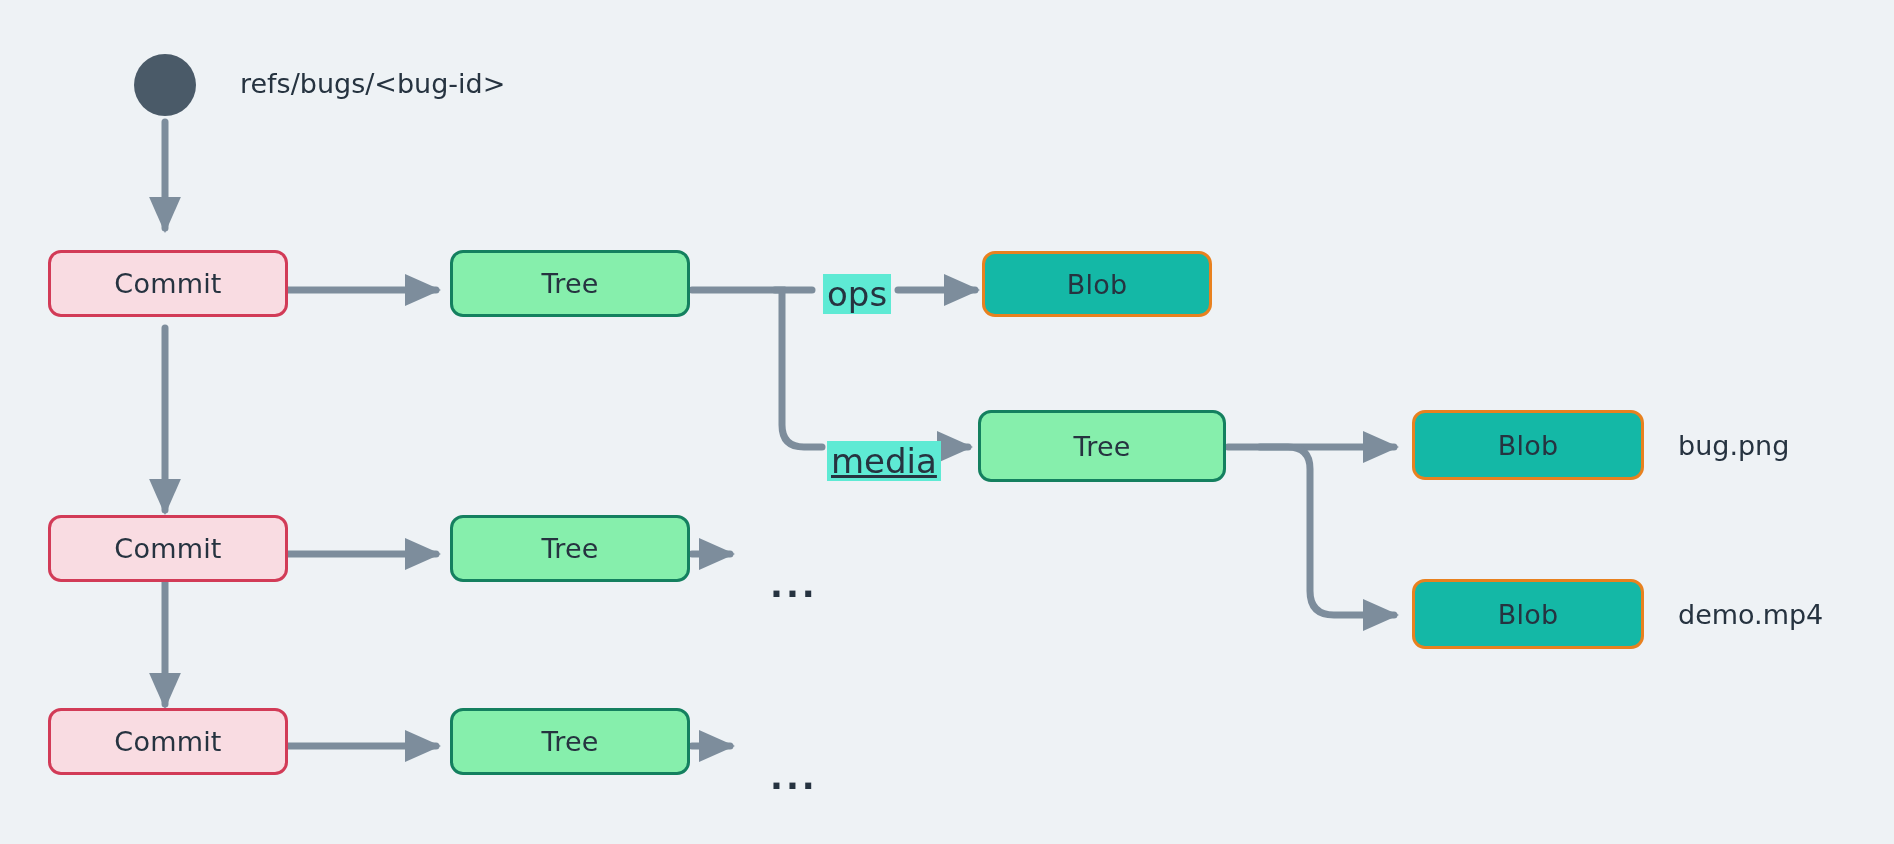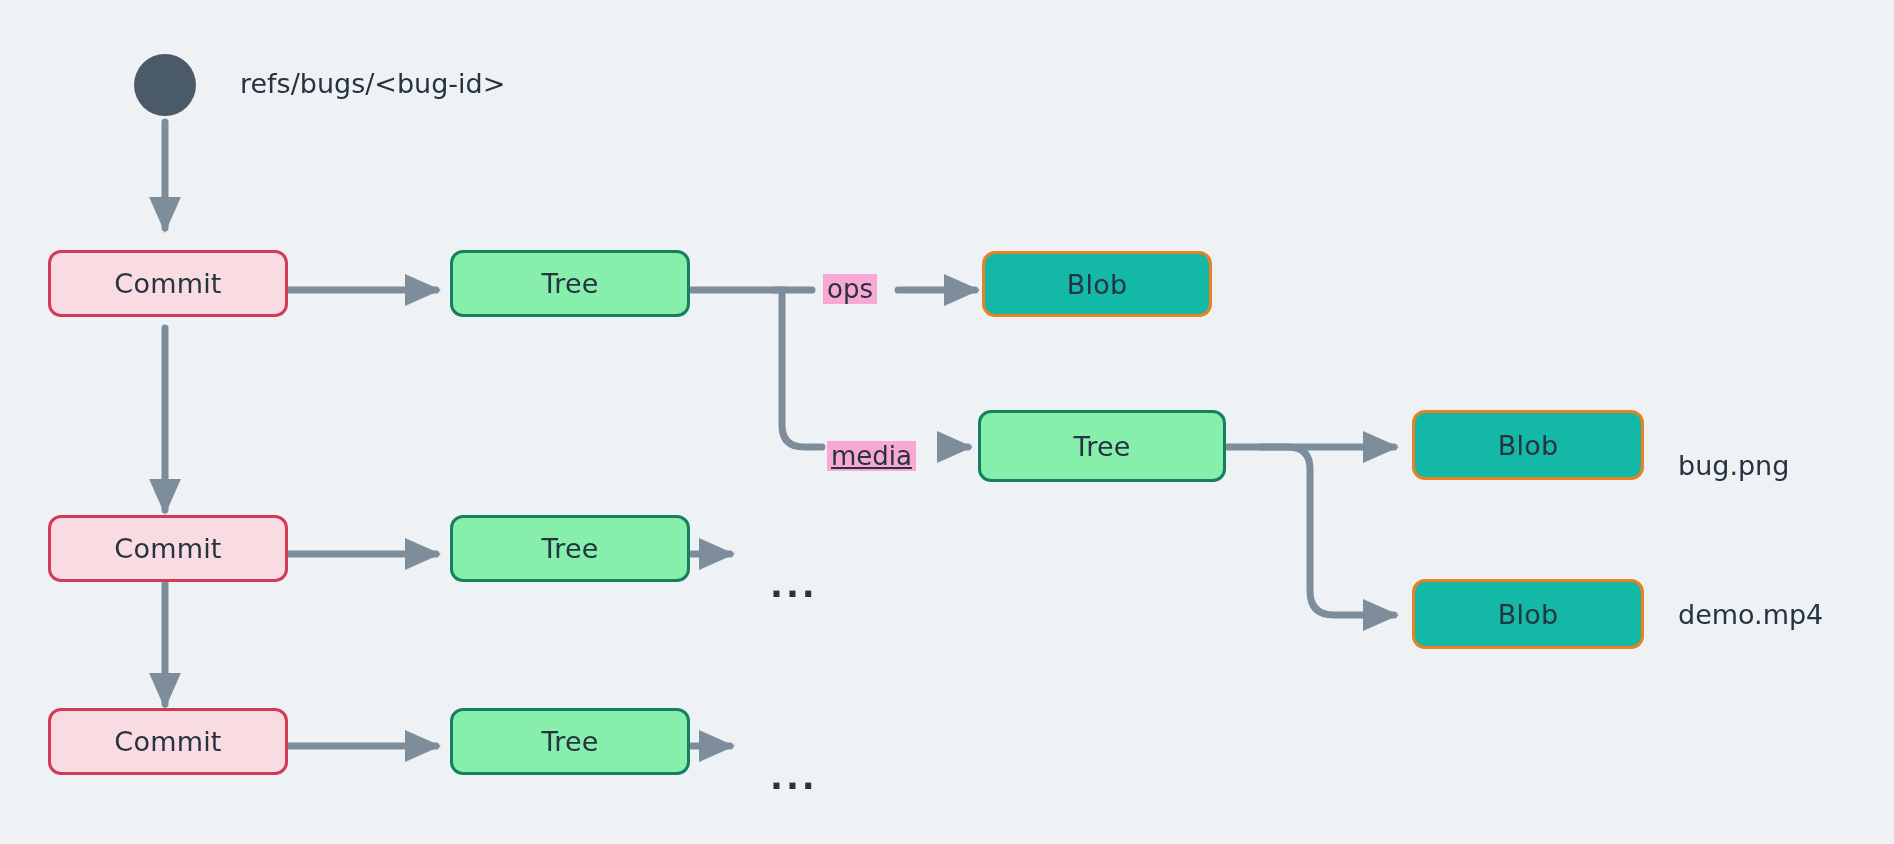--- a/index.html
+++ b/index.html
@@ -68,10 +68,10 @@
   }
   .edge-label {
     position: absolute;
-    font-size: 26px;
+    font-size: 34px;
     color: #263340;
     white-space: nowrap;
-    background: #f9a8d4;
+    background: #5eead4;
     padding: 0 4px;
     z-index: 3;
   }

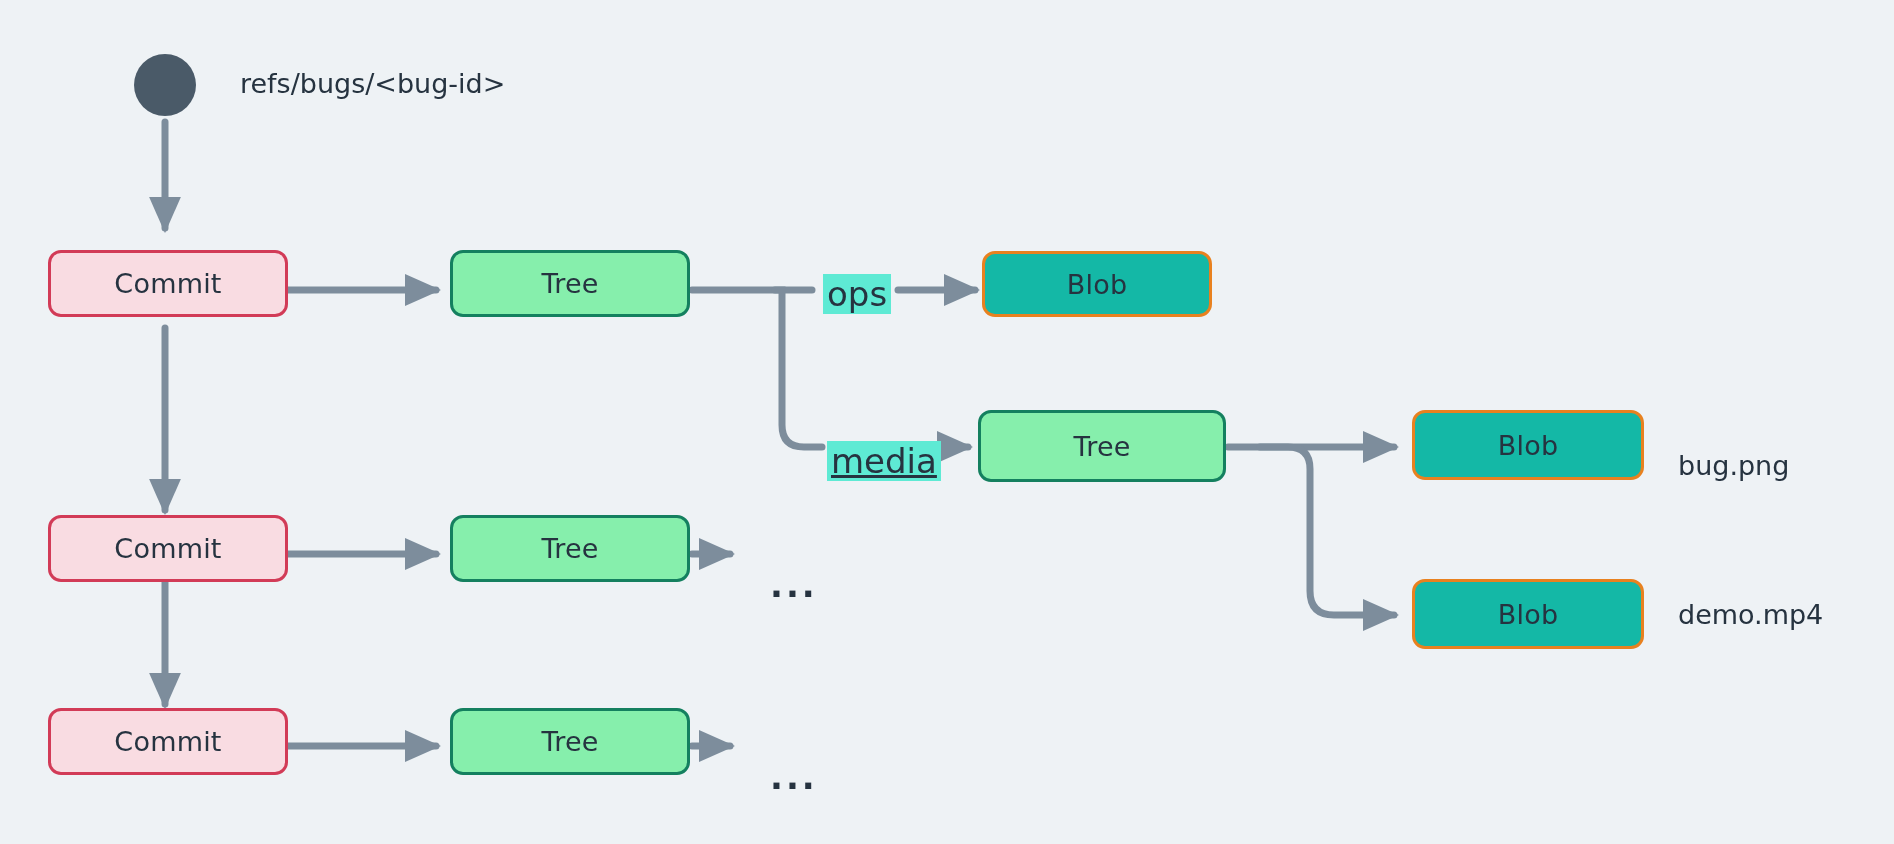--- a/index.html
+++ b/index.html
@@ -162,7 +162,7 @@
   <div class="edge-label" style="left:823px; top:274px;">ops</div>
   <div class="edge-label" style="left:827px; top:441px;text-decoration:underline;">media</div>
 
-  <div class="plain-label" style="left:1678px; top:450px;">bug.png</div>
+  <div class="plain-label" style="left:1678px; top:430px;">bug.png</div>
   <div class="plain-label" style="left:1678px; top:599px;">demo.mp4</div>
 
   <div class="ellipsis" style="left:770px; top:568px;">...</div>

